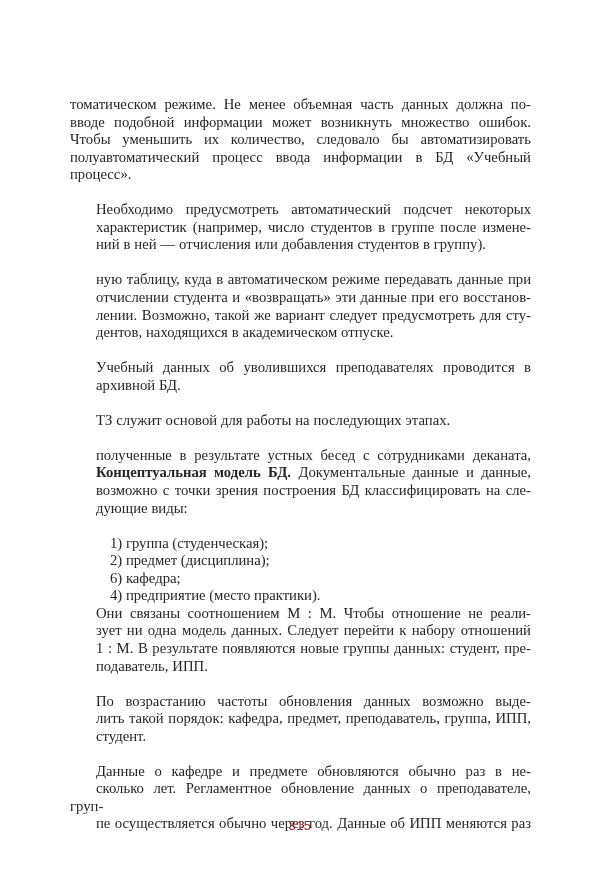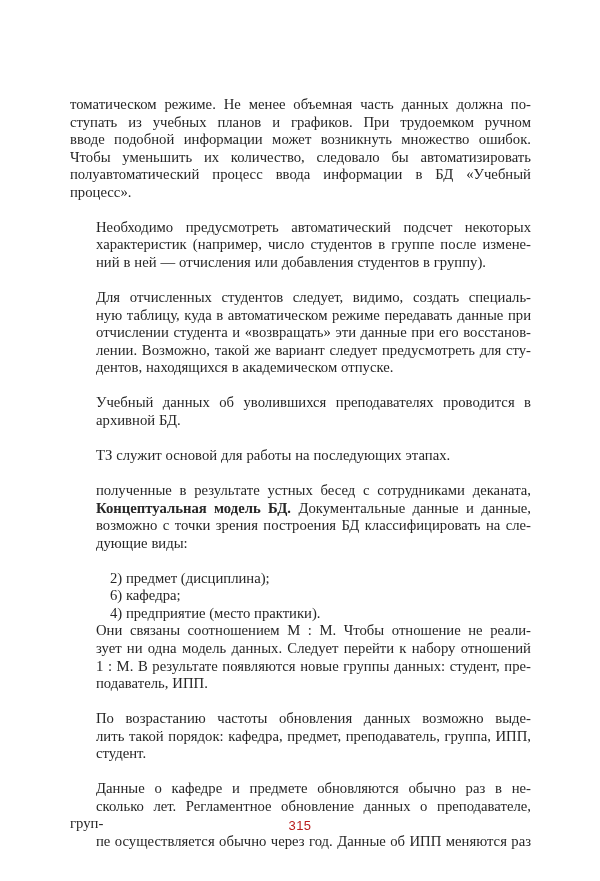--- a/index.html
+++ b/index.html
@@ -109,7 +109,6 @@
 
     <p class="para no-indent">
       <span class="just-line">томатическом режиме. Не менее объемная часть данных должна по-</span>
-      <span class="just-line">ступать из учебных планов и графиков. При трудоемком ручном</span>
       <span class="just-line">вводе подобной информации может возникнуть множество ошибок.</span>
       <span class="just-line">Чтобы уменьшить их количество, следовало бы автоматизировать</span>
       <span class="just-line">полуавтоматический процесс ввода информации в БД «Учебный</span>

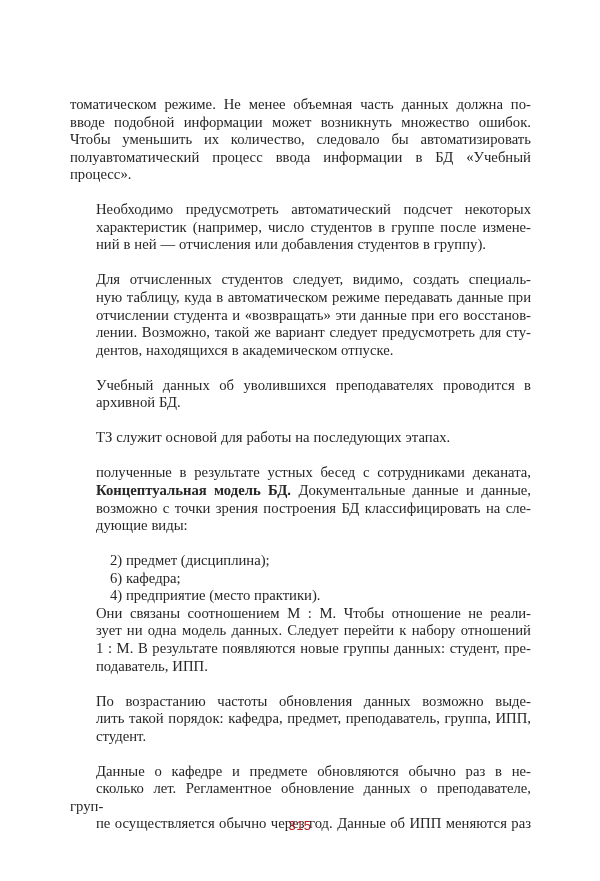--- a/index.html
+++ b/index.html
@@ -122,7 +122,6 @@
     </p>
 
     <p class="para">
-      <span class="just-line" style="text-indent:26px;">Для отчисленных студентов следует, видимо, создать специаль-</span>
       <span class="just-line">ную таблицу, куда в автоматическом режиме передавать данные при</span>
       <span class="just-line">отчислении студента и «возвращать» эти данные при его восстанов-</span>
       <span class="just-line">лении. Возможно, такой же вариант следует предусмотреть для сту-</span>

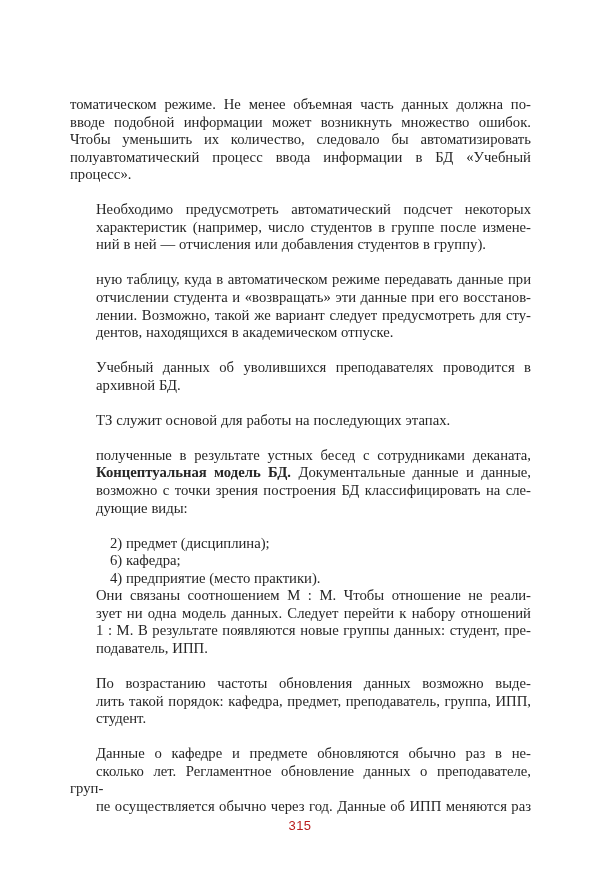--- a/index.html
+++ b/index.html
@@ -145,6 +145,7 @@
     </p>
 
     <ul class="list">
+      <li class="list-item">1) группа (студенческая);</li>
       <li class="list-item">2) предмет (дисциплина);</li>
       <li class="list-item">6) кафедра;</li>
       <li class="list-item">4) предприятие (место практики).</li>

